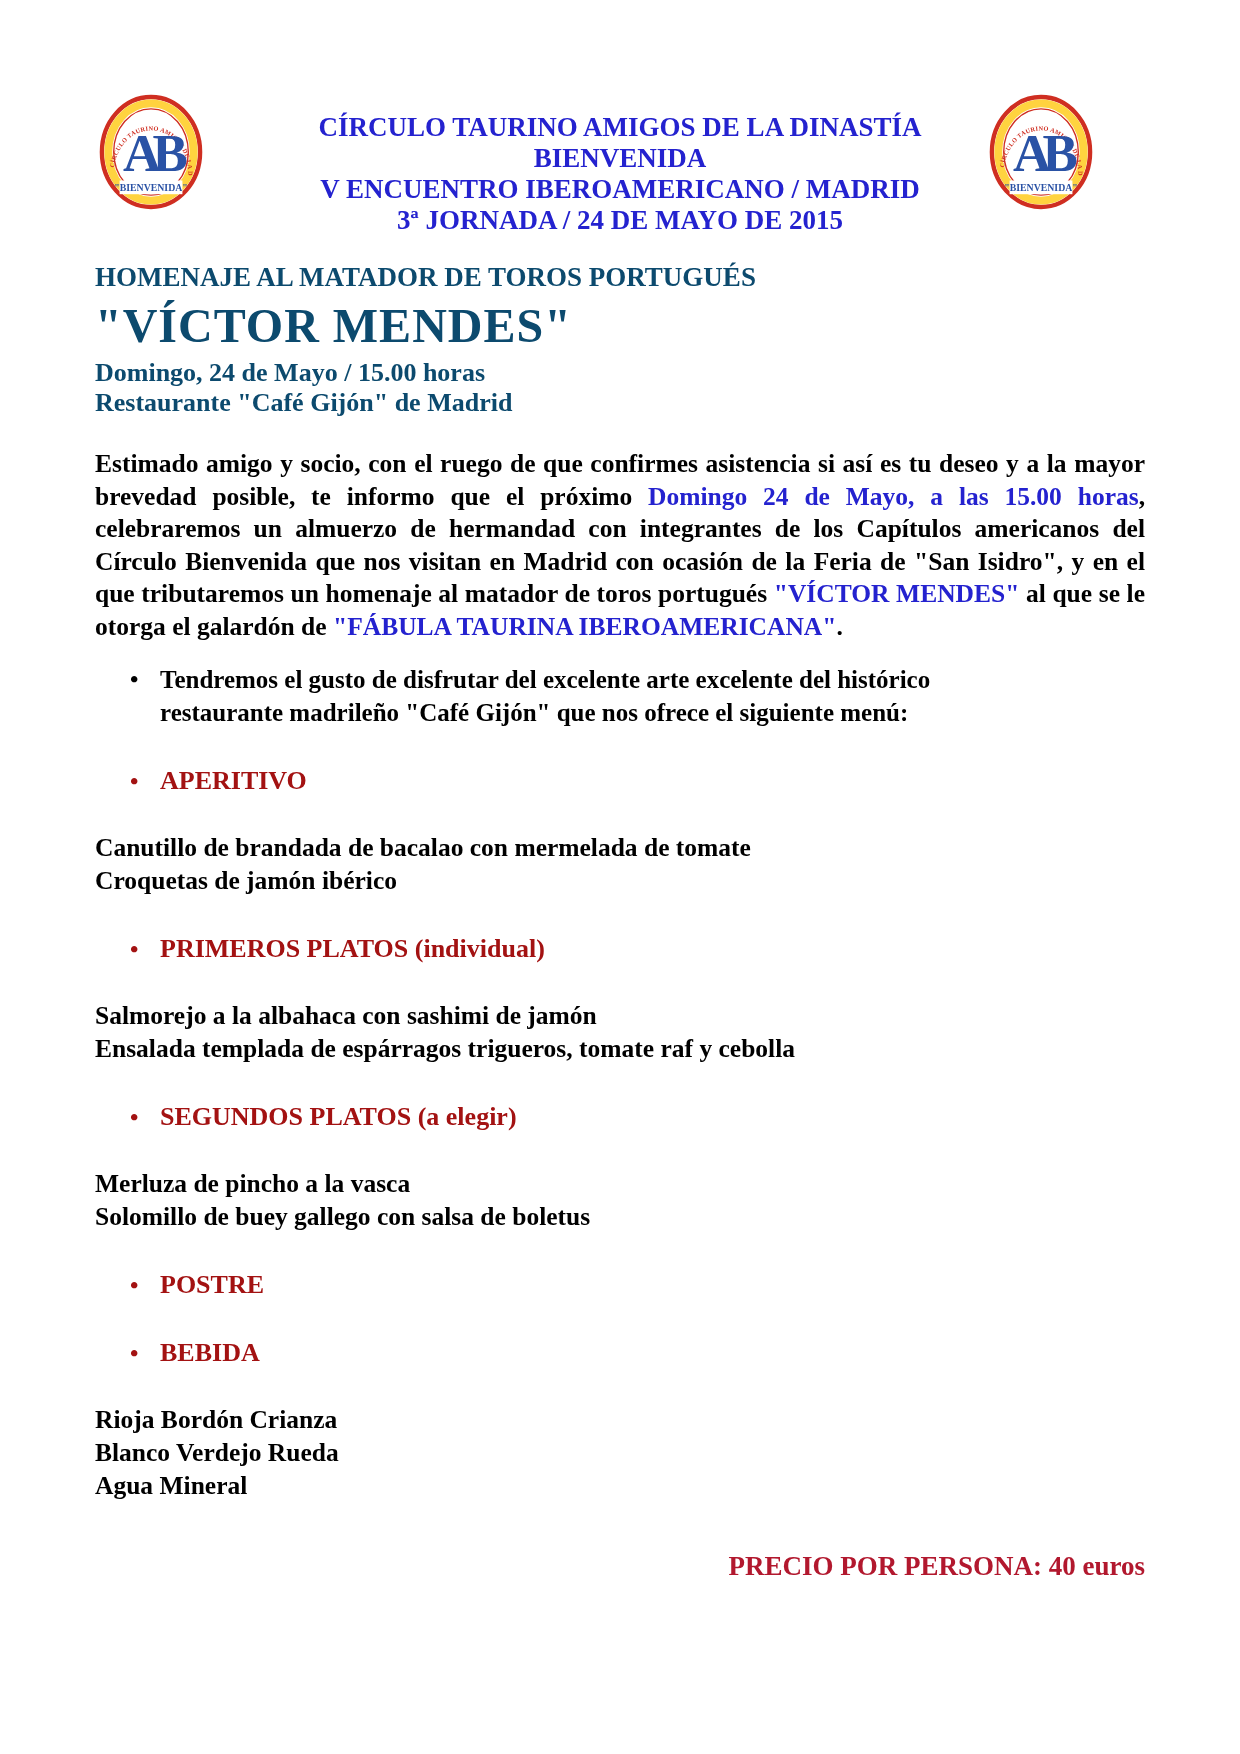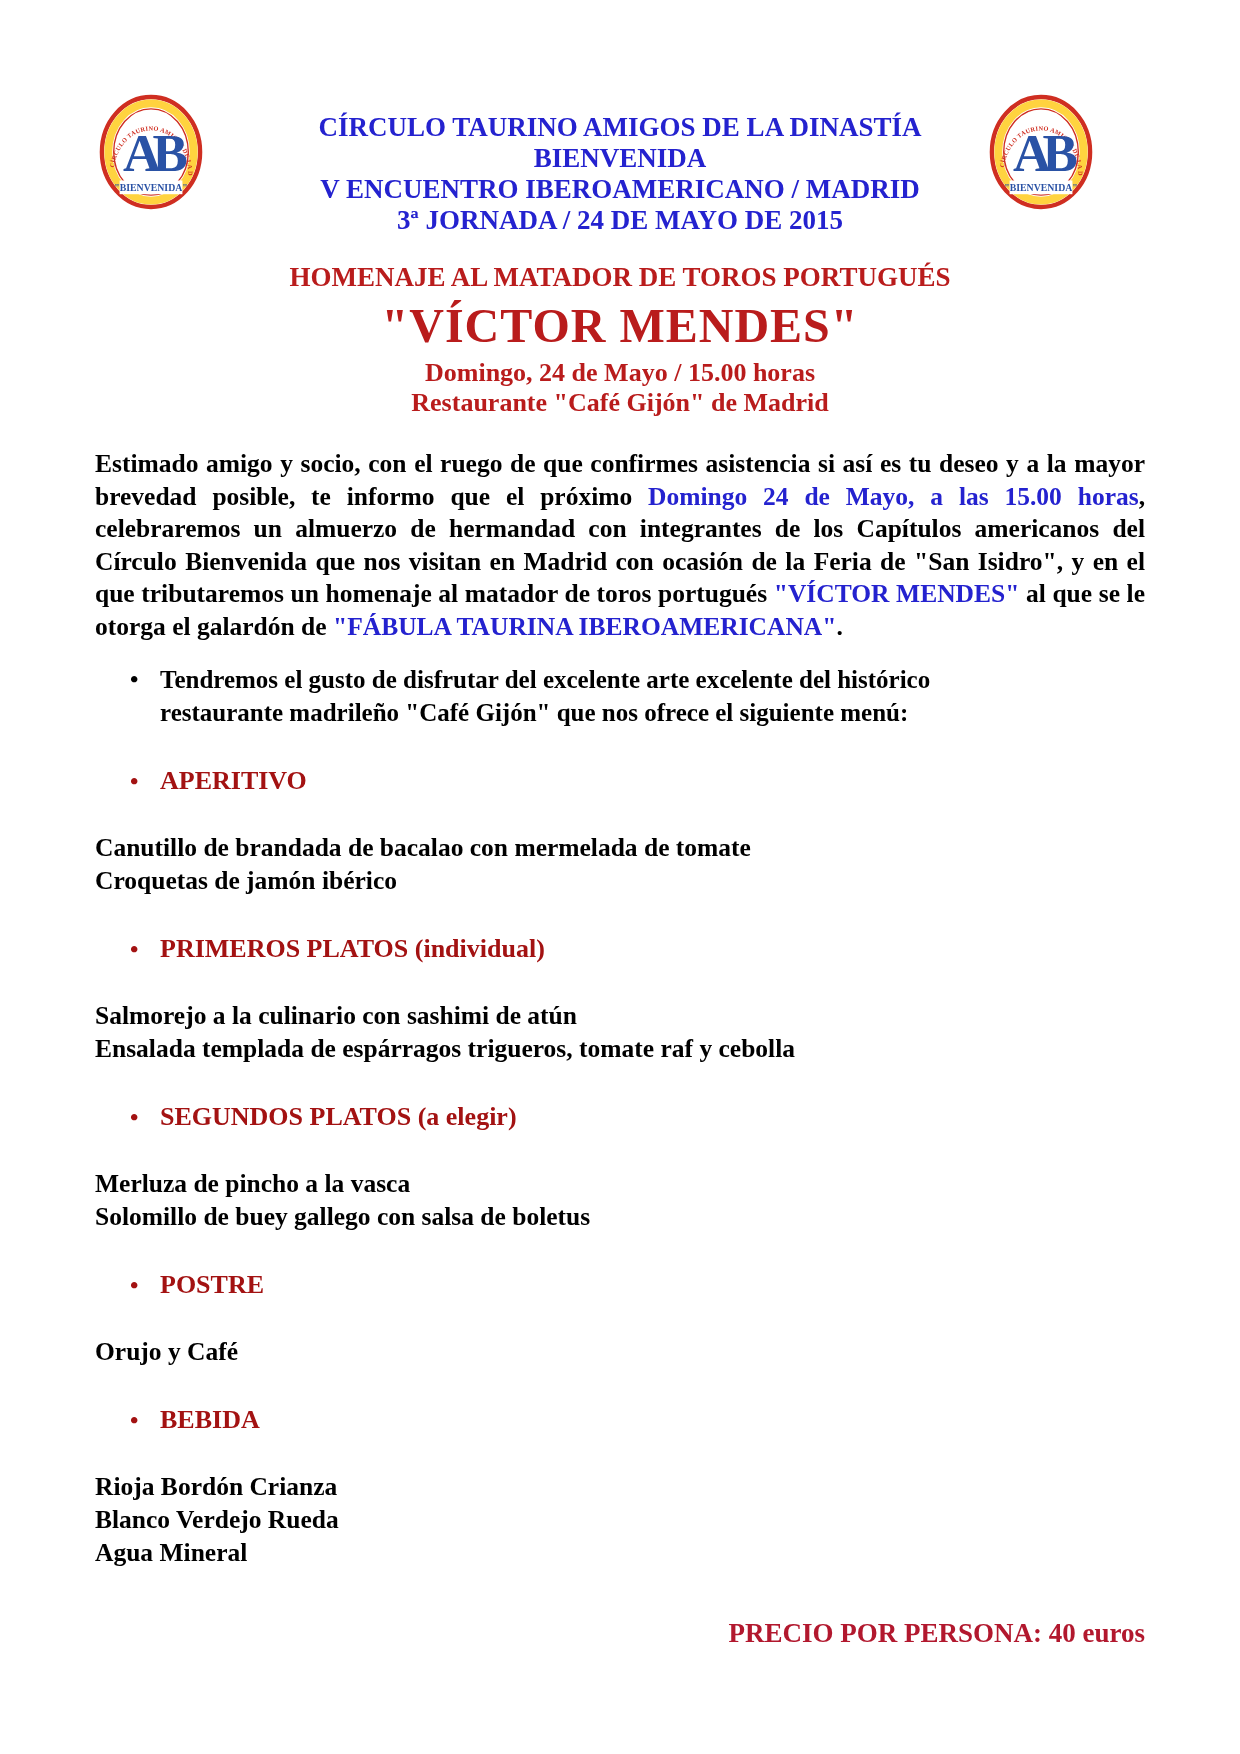--- a/index.html
+++ b/index.html
@@ -25,7 +25,7 @@
   .masthead { padding-top:112px; text-align:center; color:#2422cf; font-size:27px; line-height:31px; }
   .masthead div { white-space:nowrap; }
 
-  .event { text-align:center; color:#b91c1c; }
+  .event { text-align:left; color:#0c4a6e; }
   .homage   { margin-top:26px; font-size:27px; line-height:31px; }
   .honoree  { margin-top:6px;  font-size:48px; line-height:54px; letter-spacing:1px; }
   .datetime { margin-top:5px;  font-size:26px; line-height:30px; }

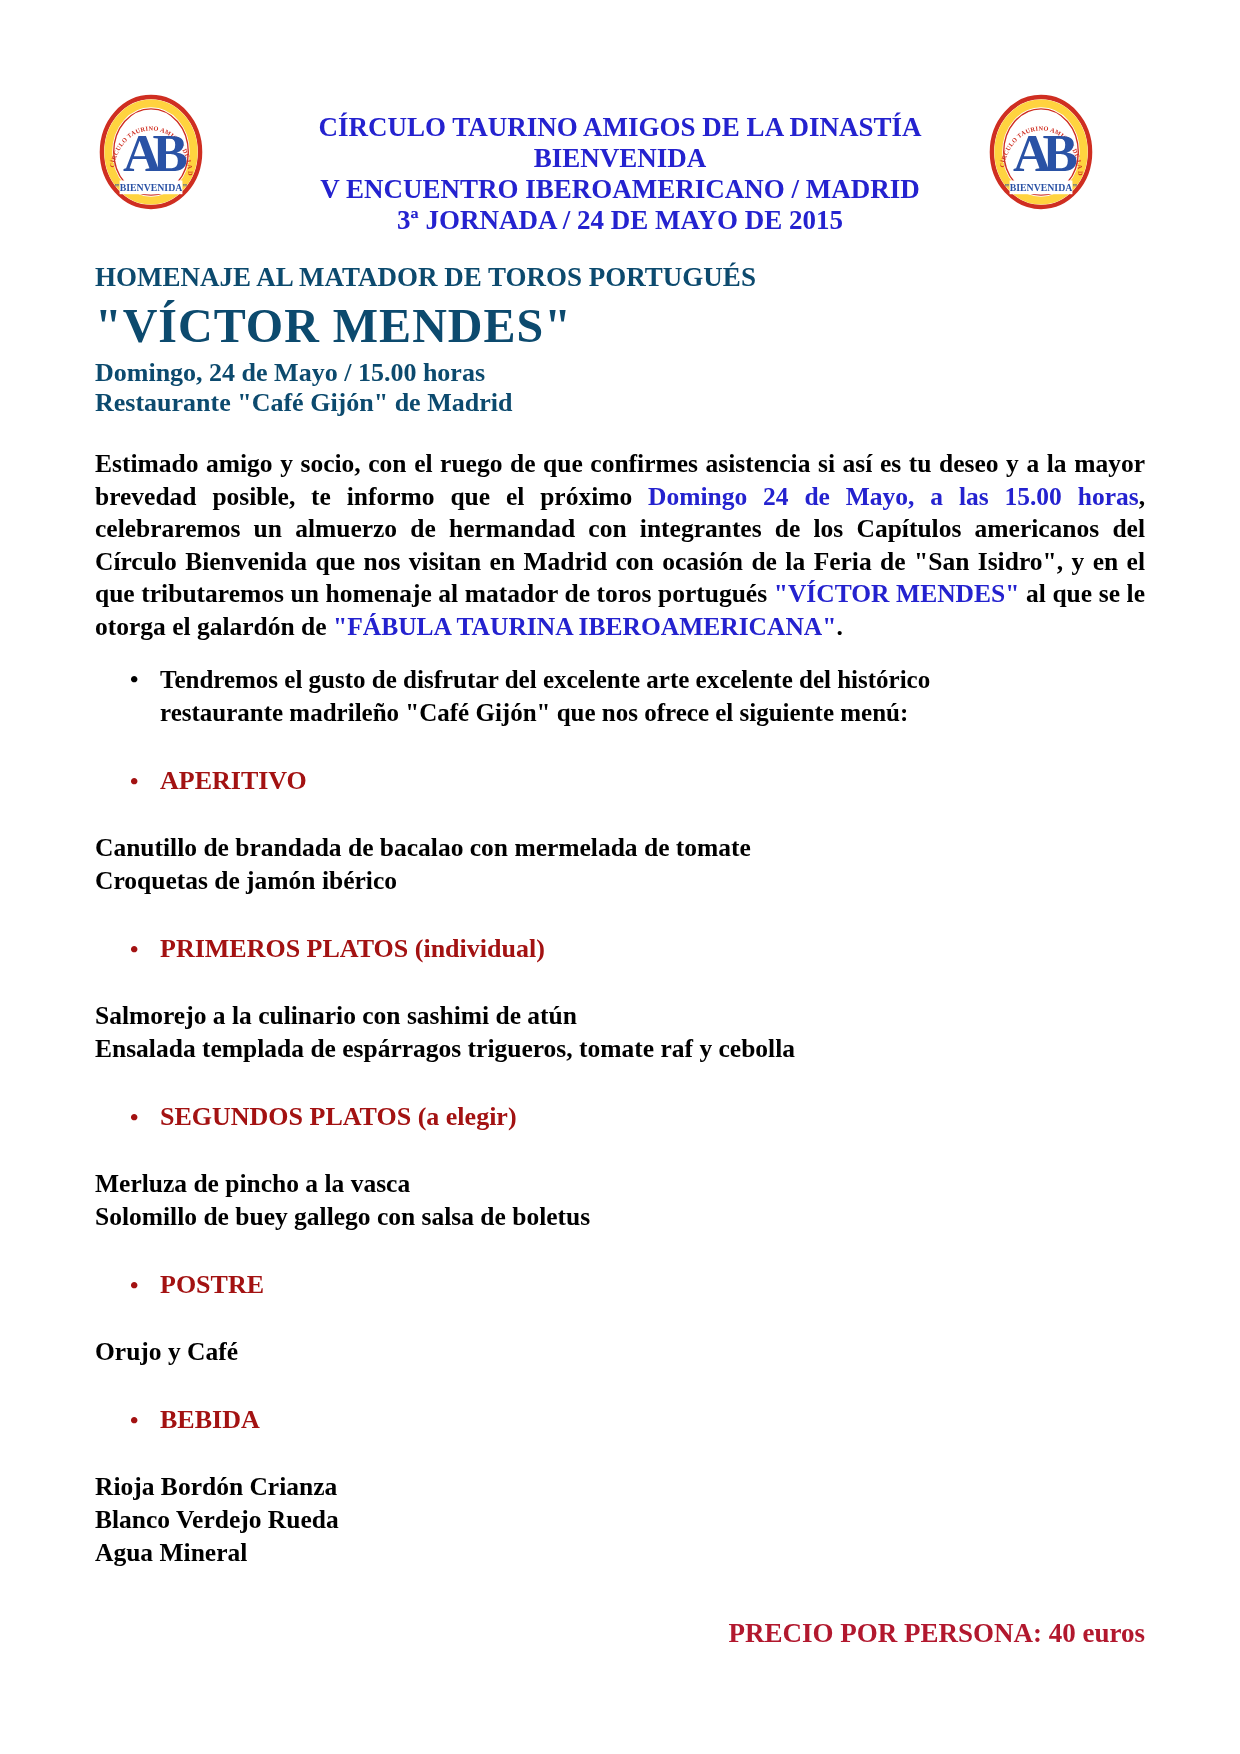--- a/index.html
+++ b/index.html
@@ -123,7 +123,7 @@
       <span>PRIMEROS PLATOS (individual)</span>
     </div>
     <div class="menu-items">
-      <div>Salmorejo a la culinario con sashimi de atún</div>
+      <div>Salmorejo a la albahaca con sashimi de jamón</div>
       <div>Ensalada templada de espárragos trigueros, tomate raf y cebolla</div>
     </div>
 

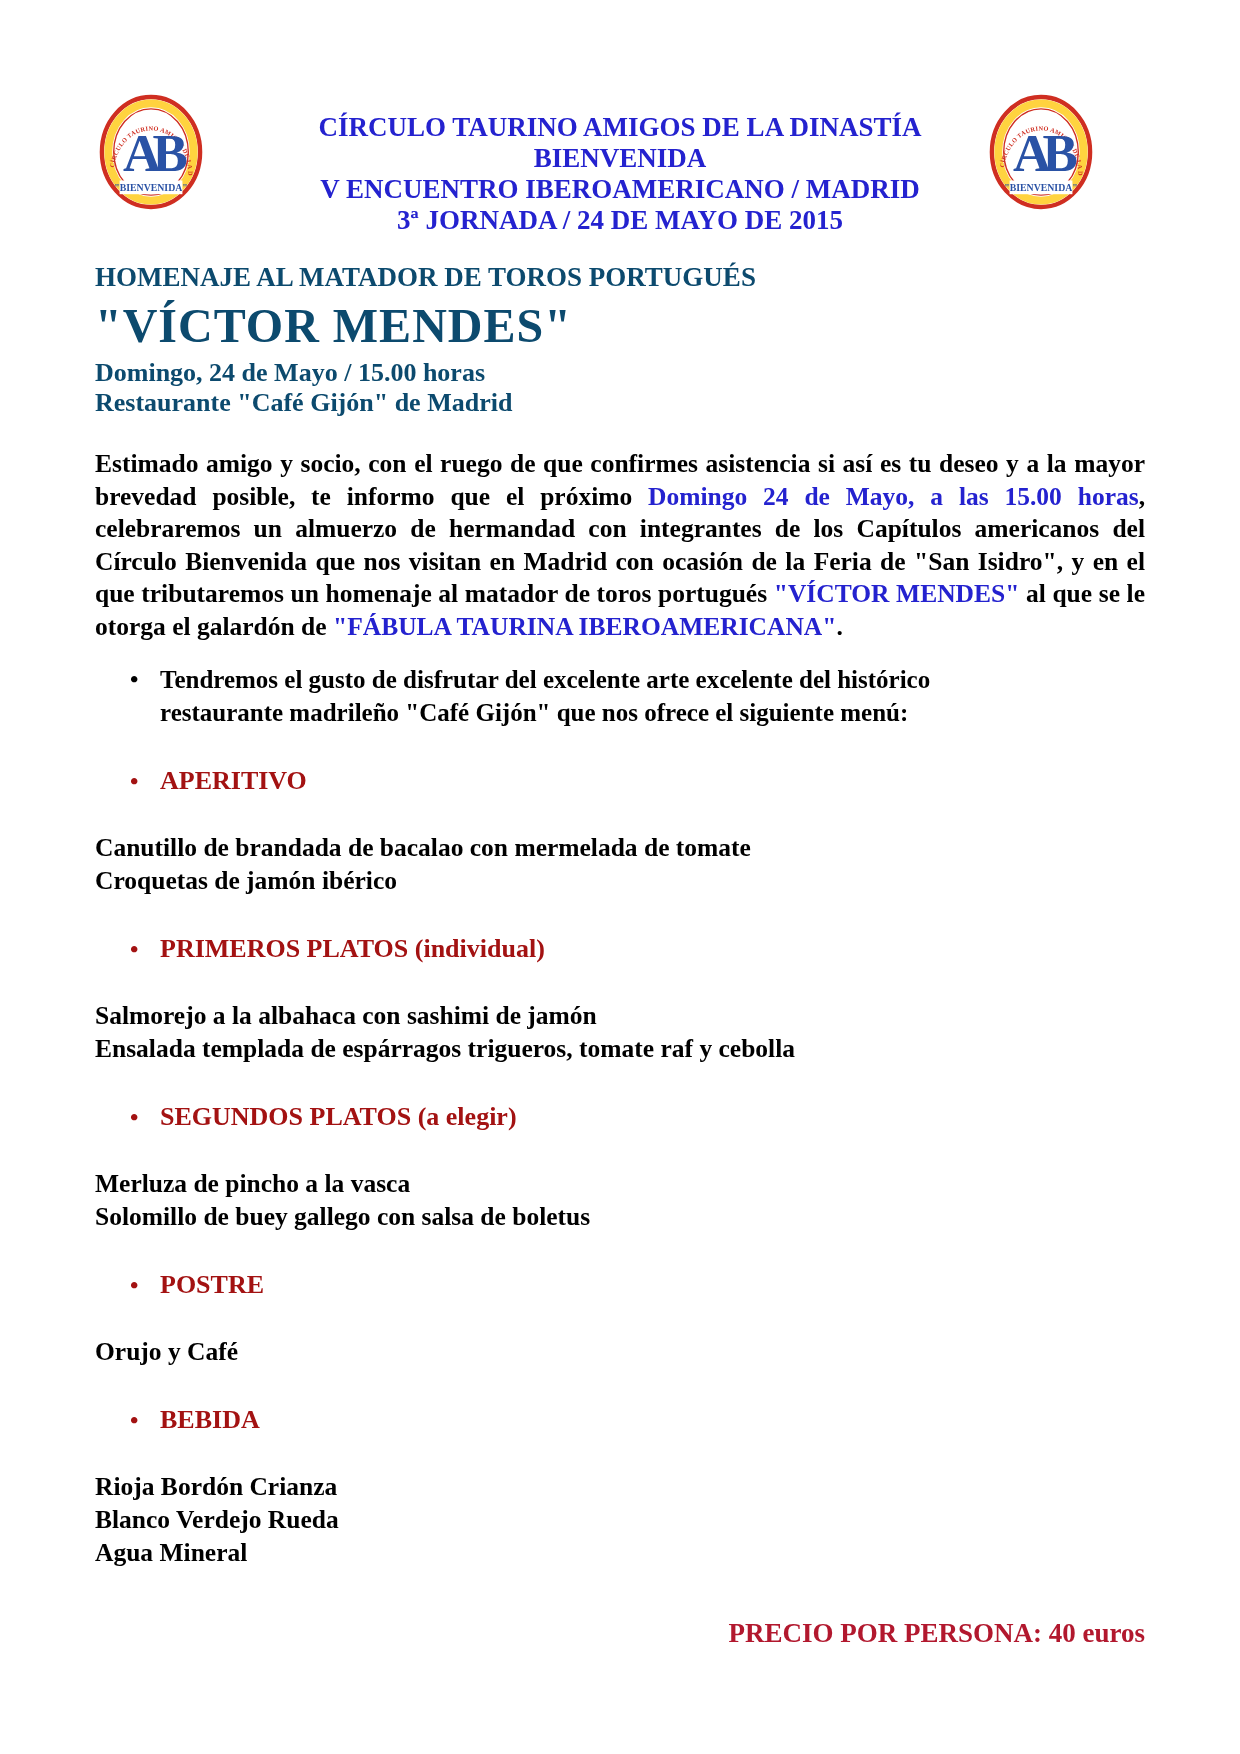--- a/index.html
+++ b/index.html
@@ -141,7 +141,6 @@
       <span>POSTRE</span>
     </div>
     <div class="menu-items">
-      <div>Orujo y Café</div>
     </div>
 
     <div class="bullet-row menu-head">

